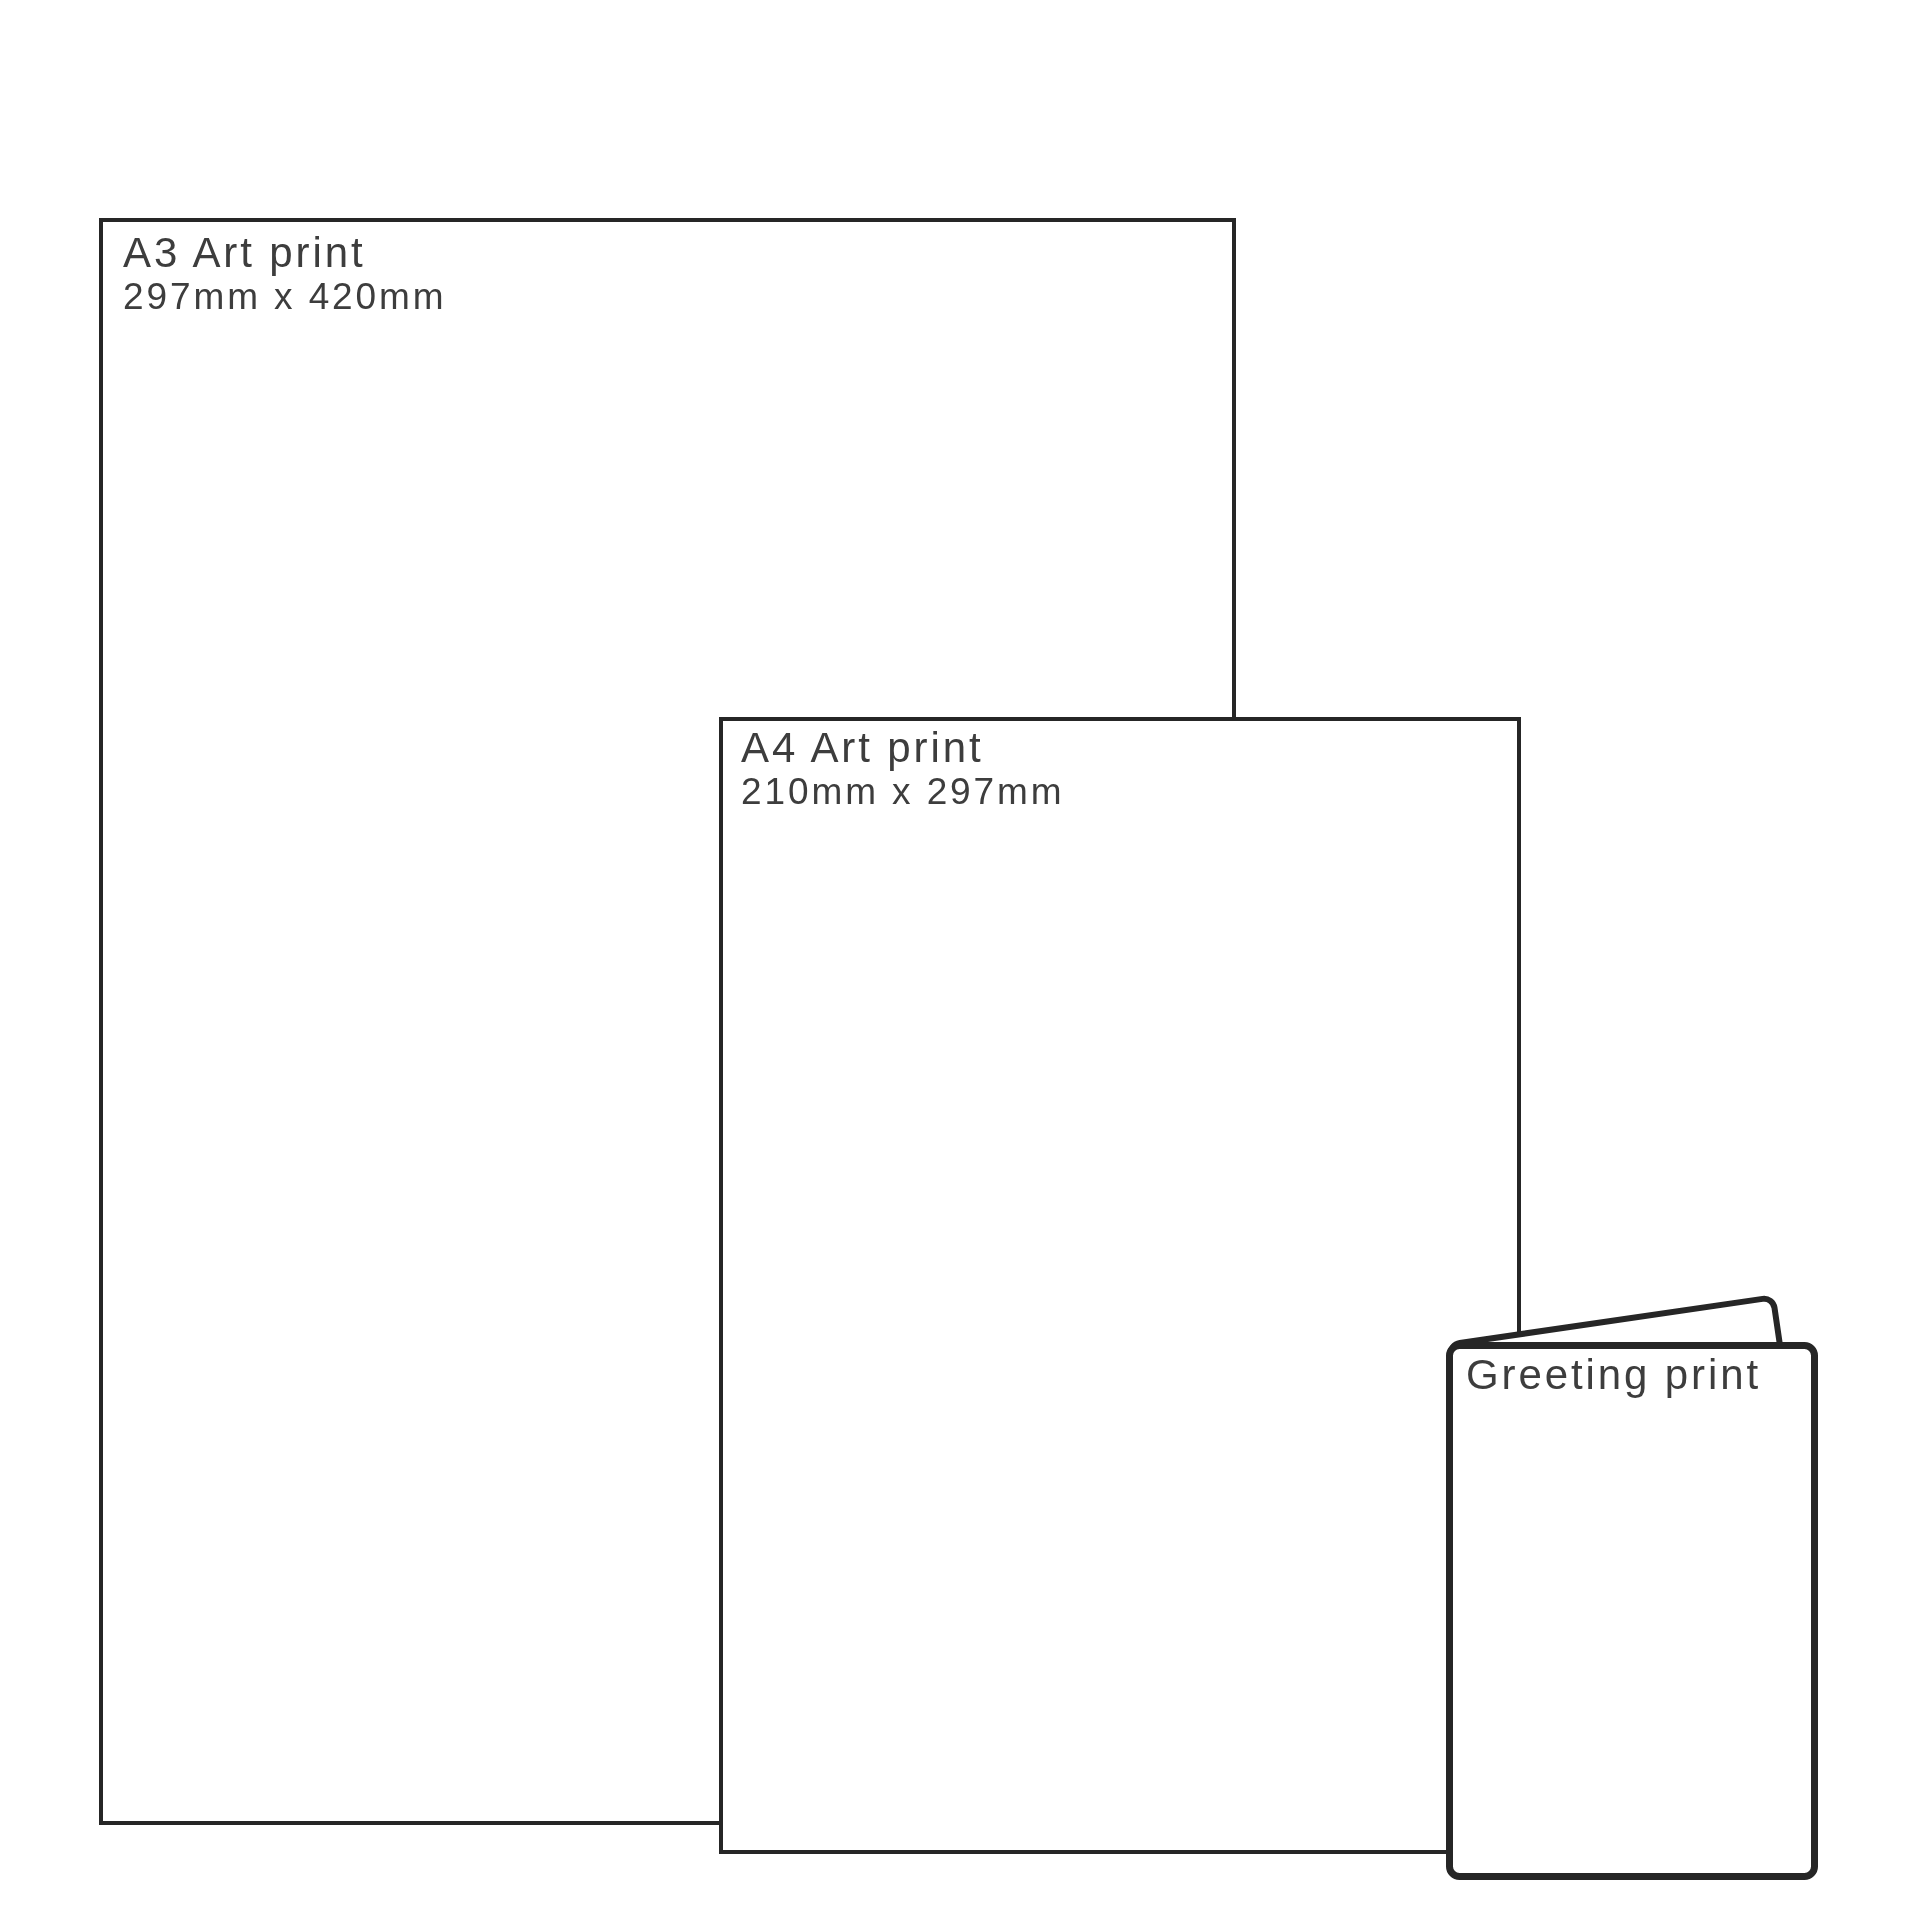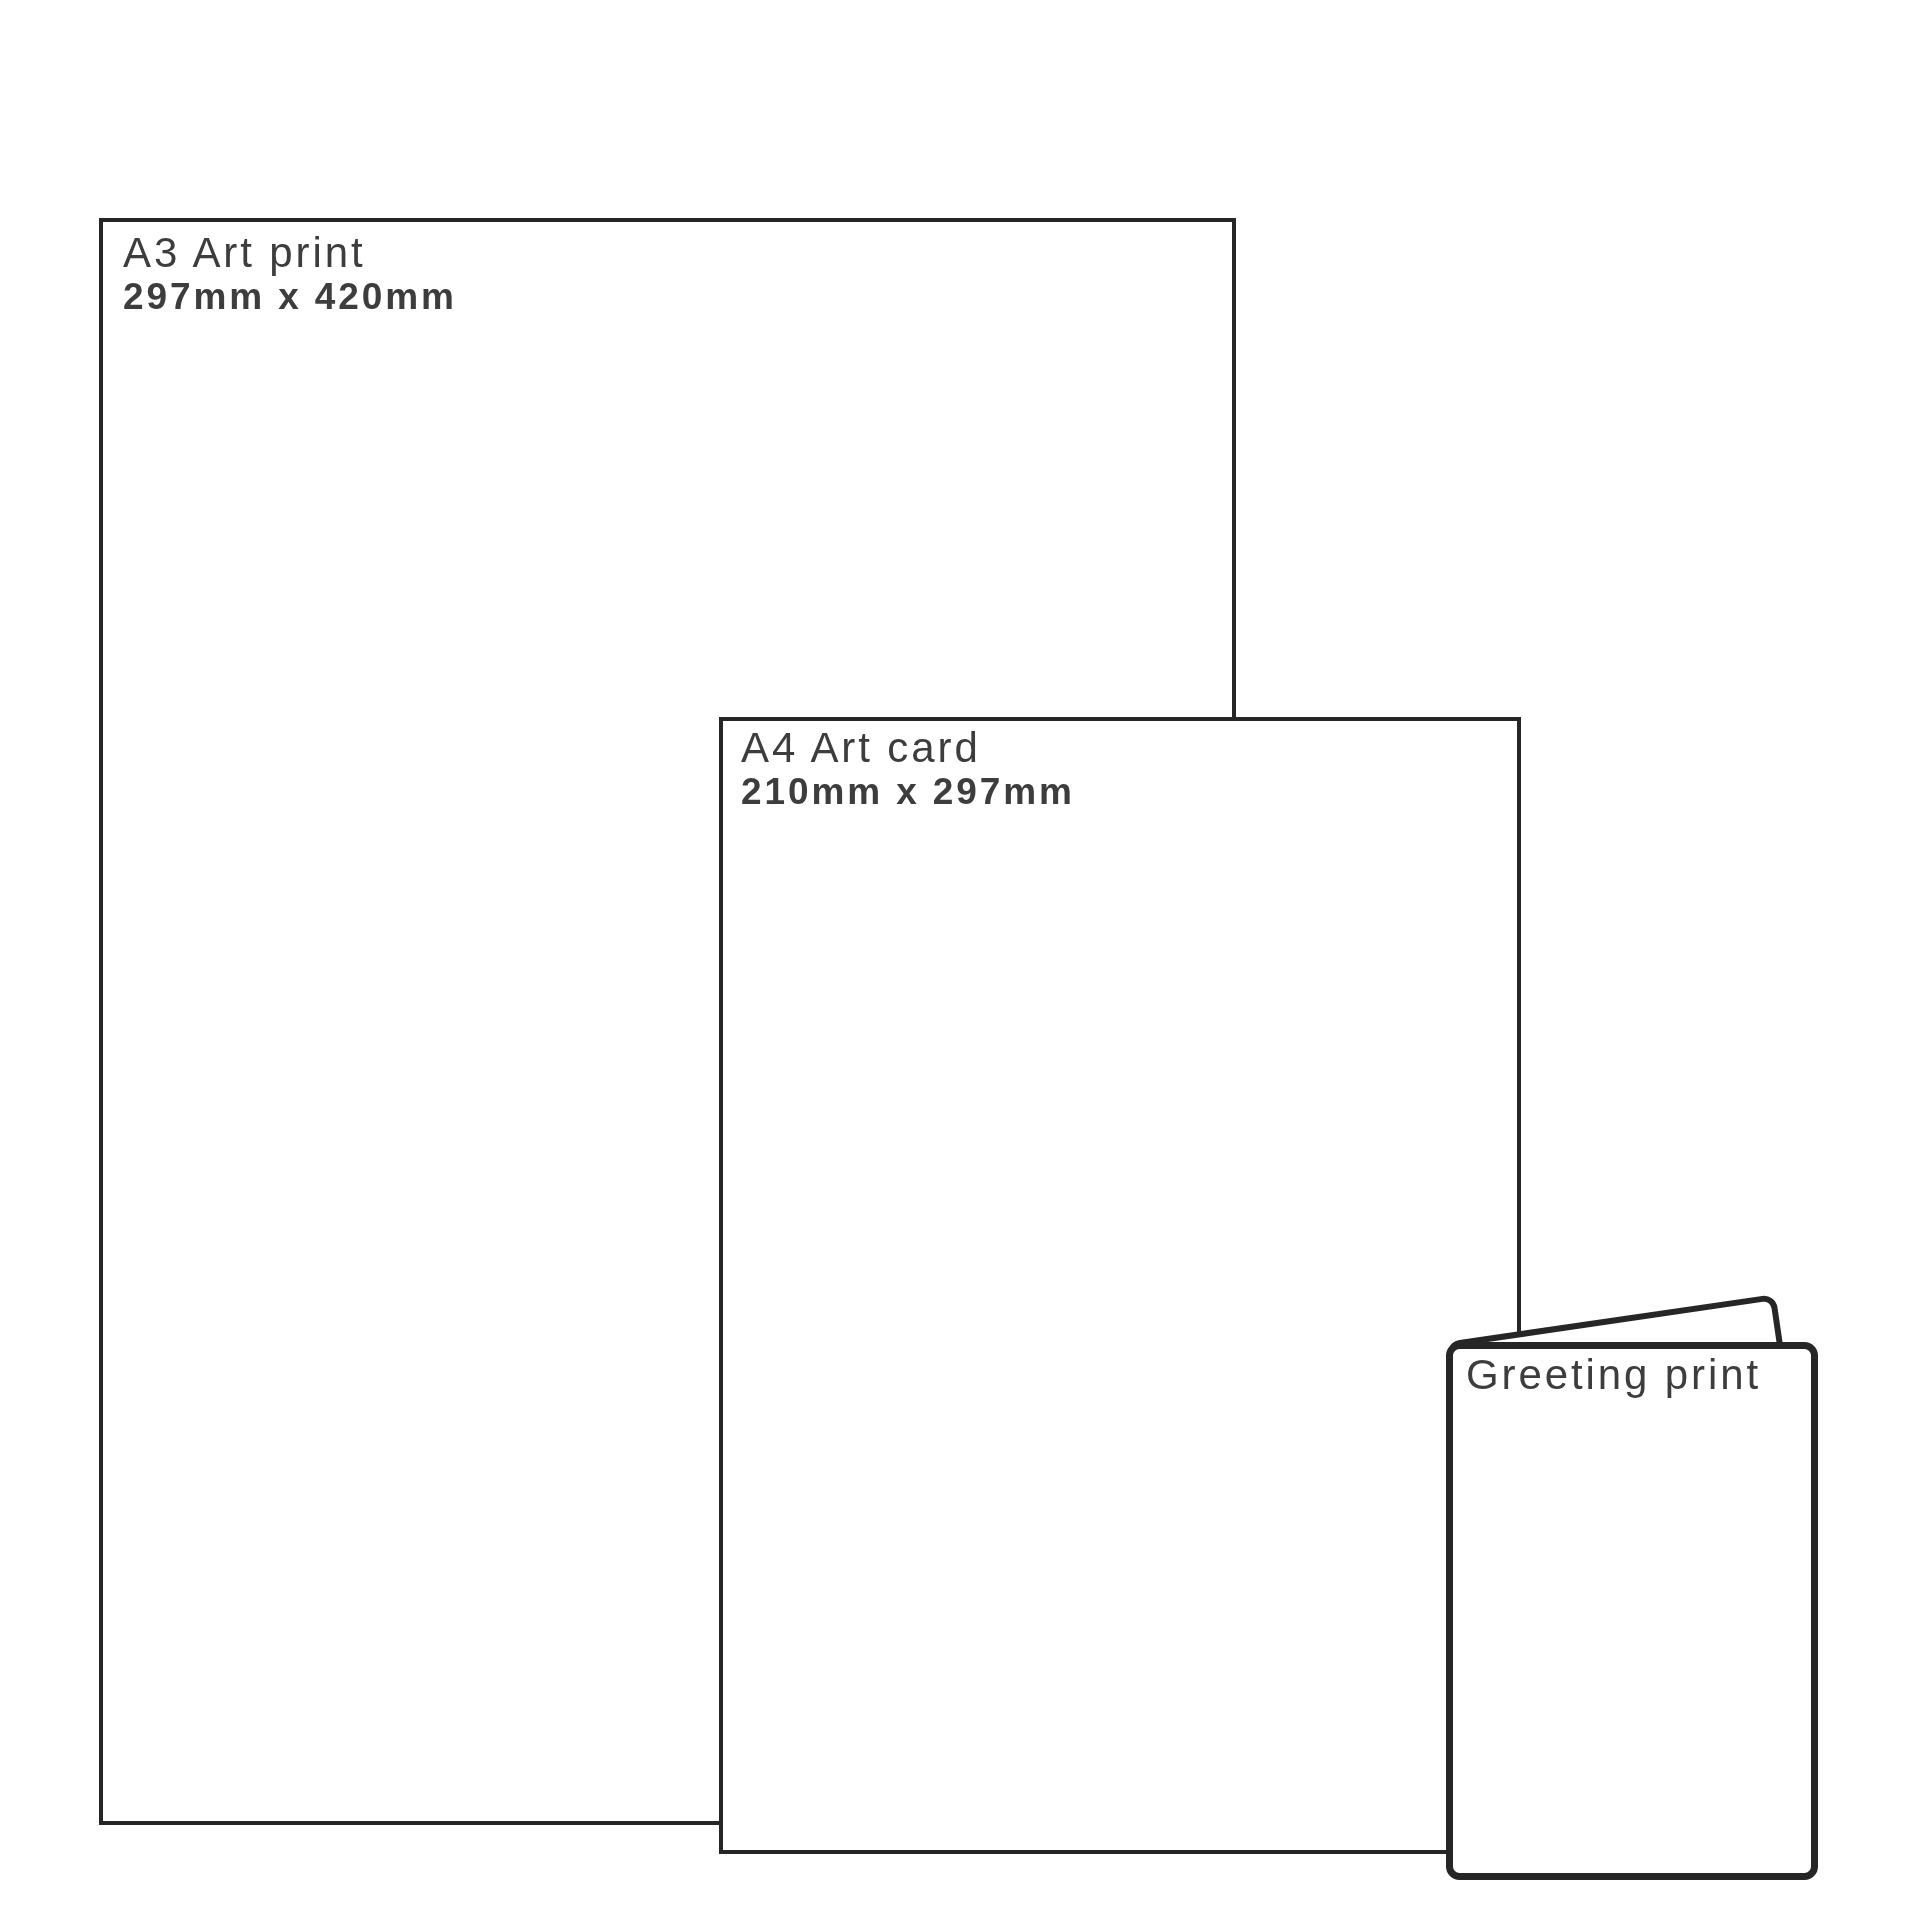--- a/index.html
+++ b/index.html
@@ -81,7 +81,7 @@
   }
   .label .dims {
     font-size: 37px;
-    font-weight: 700;
+    font-weight: 400;
     line-height: 44px;
     letter-spacing: 2.9px;
   }

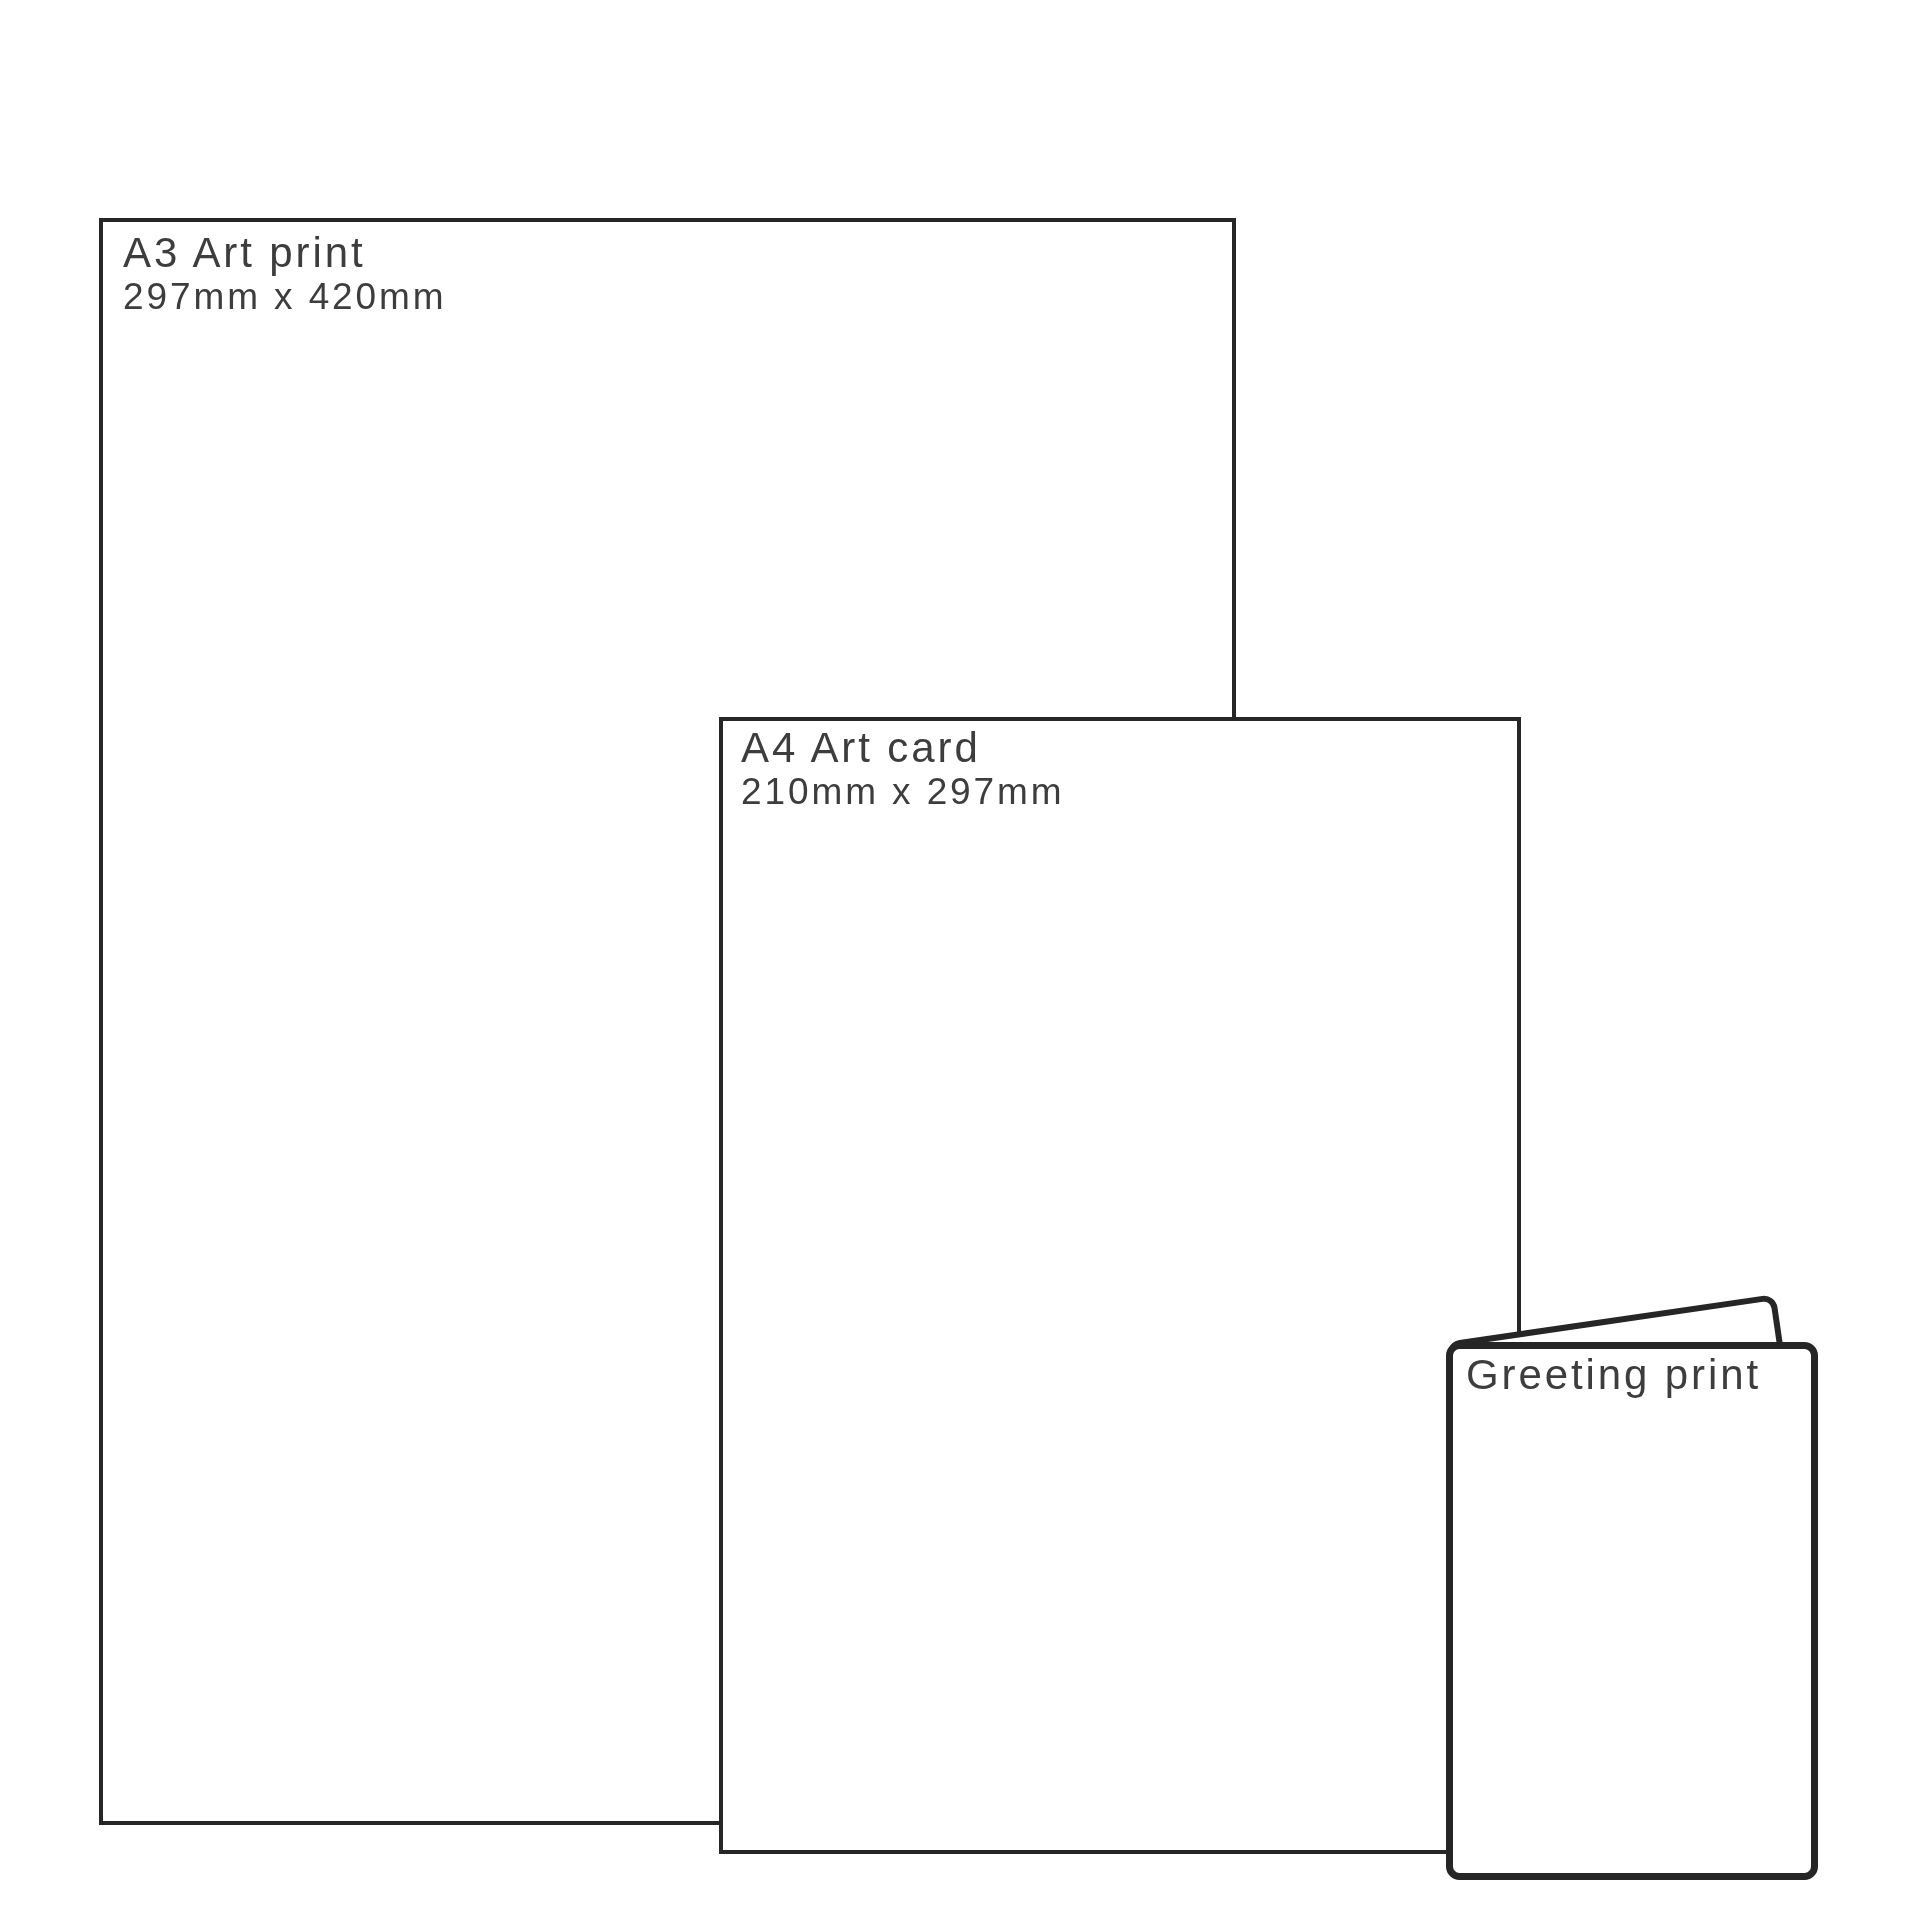--- a/index.html
+++ b/index.html
@@ -109,7 +109,7 @@
   </div>
 
   <div class="label a4-label">
-    <div class="title">A4 Art card</div>
+    <div class="title">A4 Art print</div>
     <div class="dims">210mm x 297mm</div>
   </div>
 

